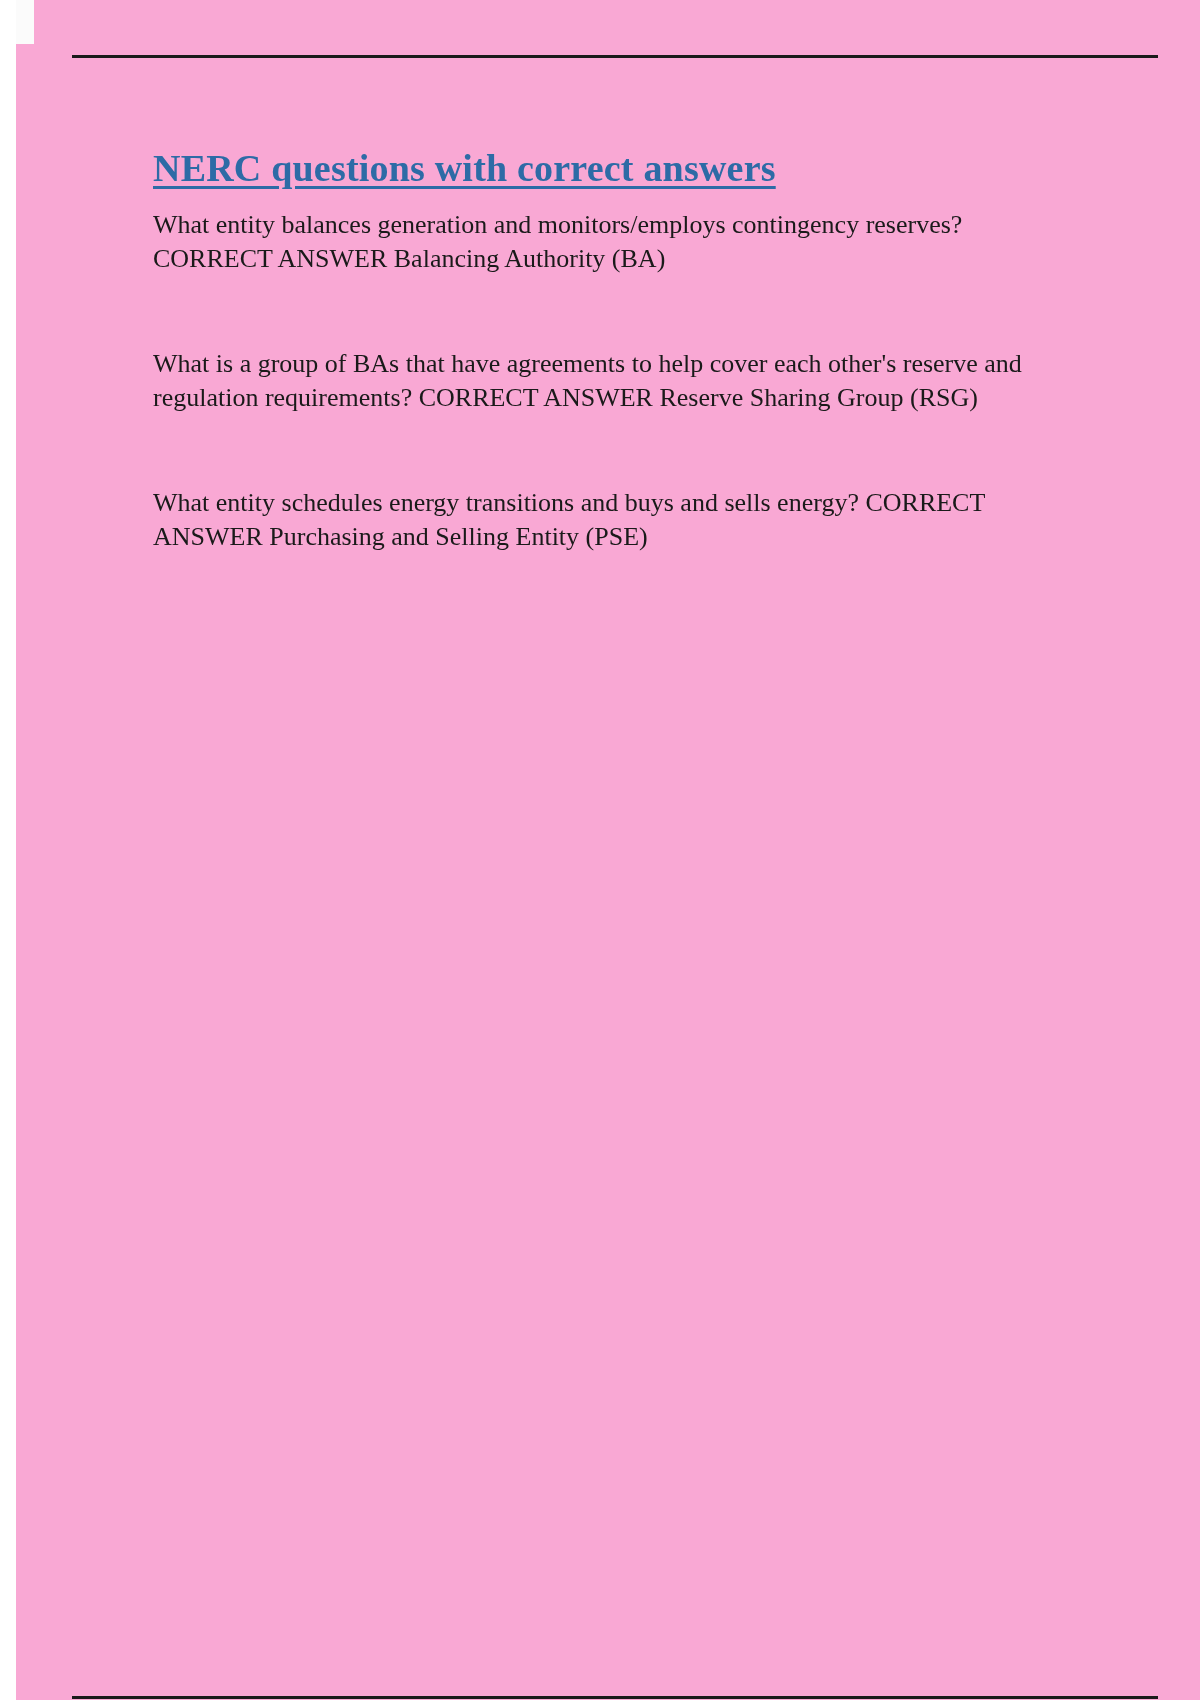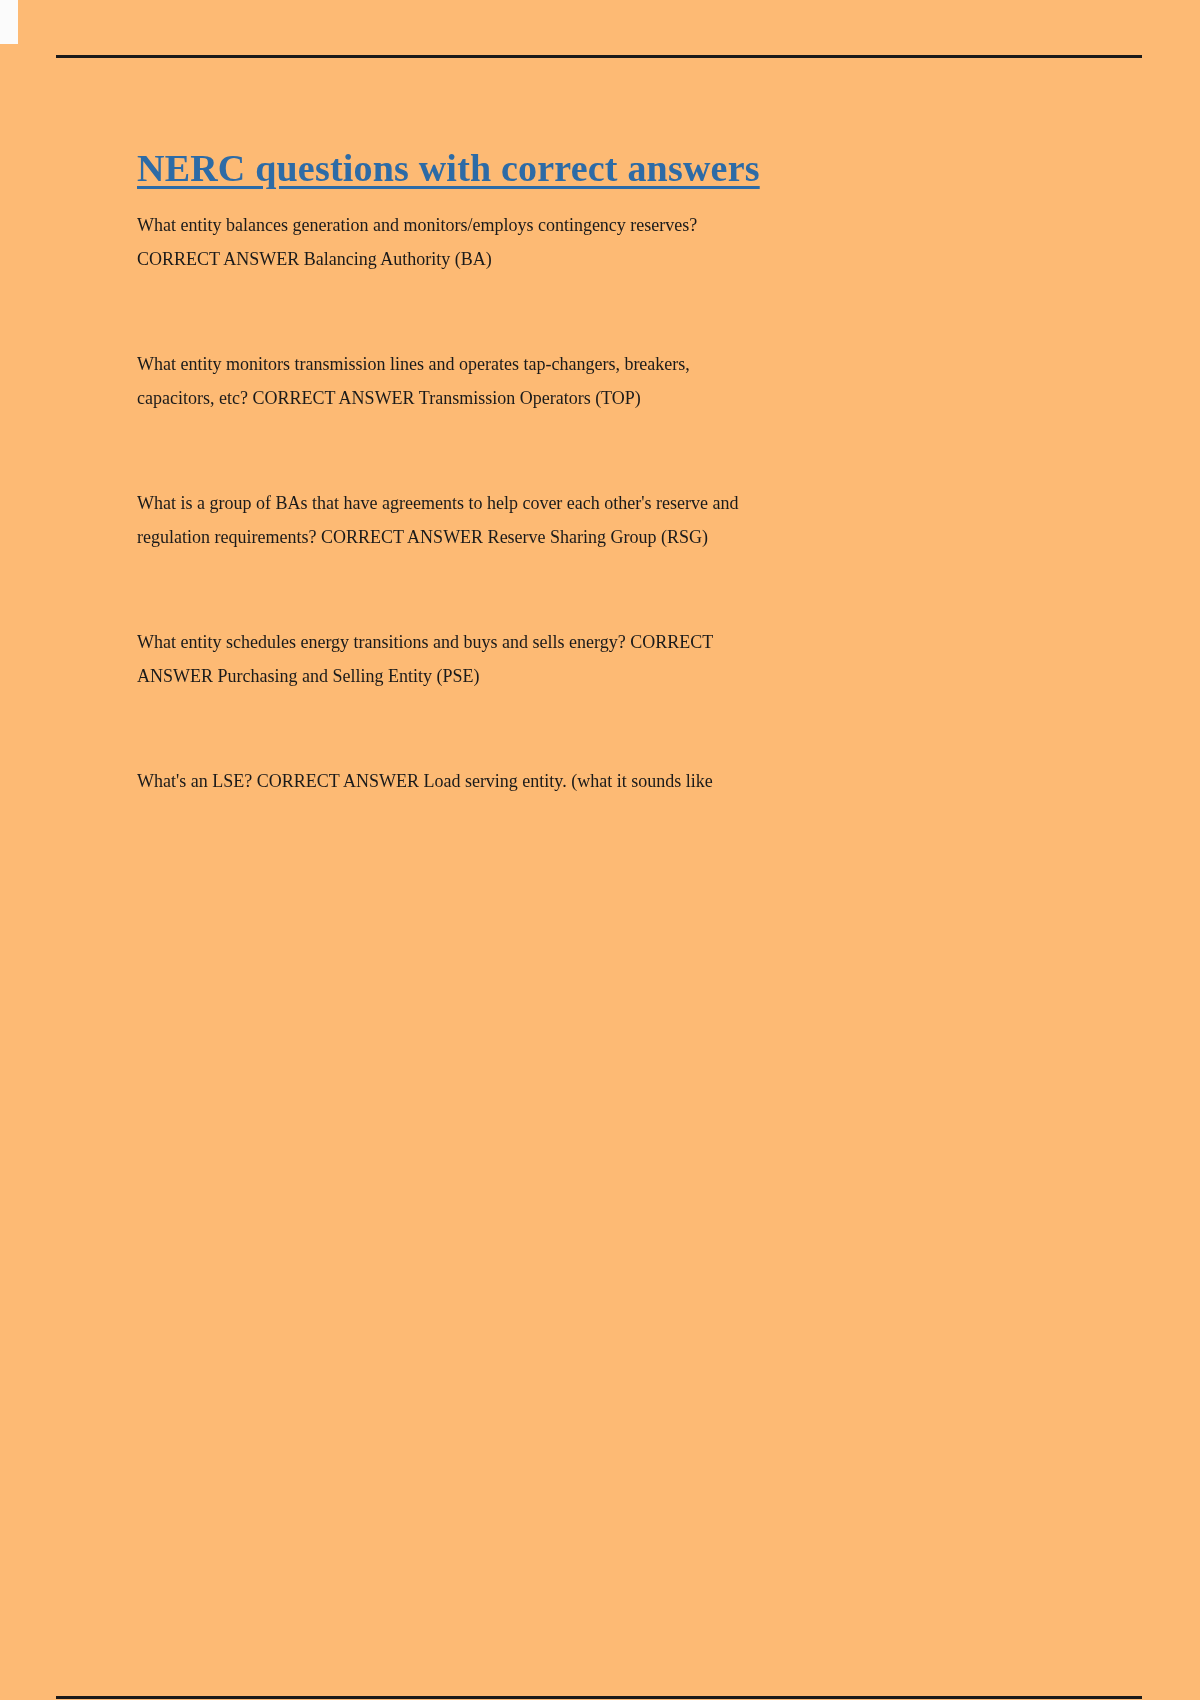--- a/index.html
+++ b/index.html
@@ -14,7 +14,8 @@
   .page {
     position: absolute;
     inset: 0;
-    background: #fdba74;
+    background: #f9a8d4;
+    margin-left: 16px;
   }
   .rule {
     position: absolute;

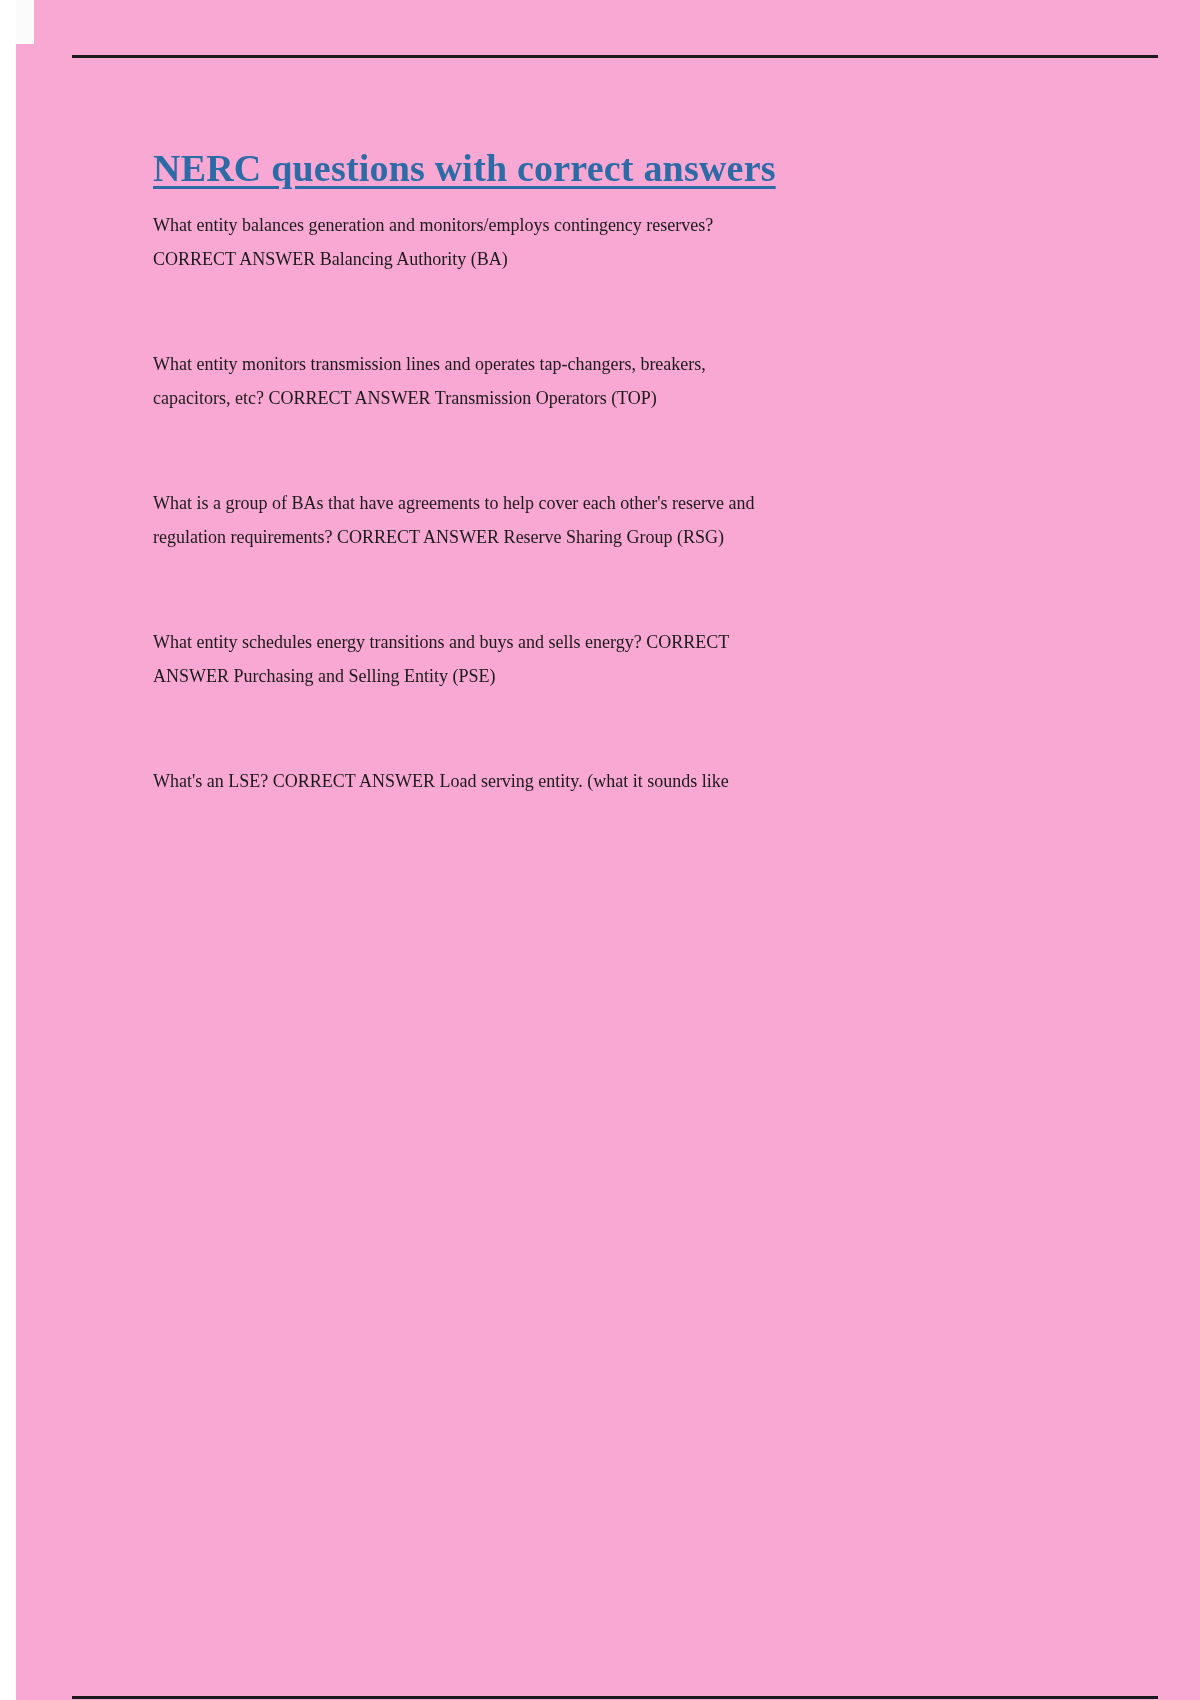--- a/index.html
+++ b/index.html
@@ -53,7 +53,7 @@
   }
   .qa p {
     font-family: "Liberation Serif", "DejaVu Serif", serif;
-    font-size: 18px;
+    font-size: 26px;
     line-height: 34px;
     color: #1a1a1a;
     white-space: pre;

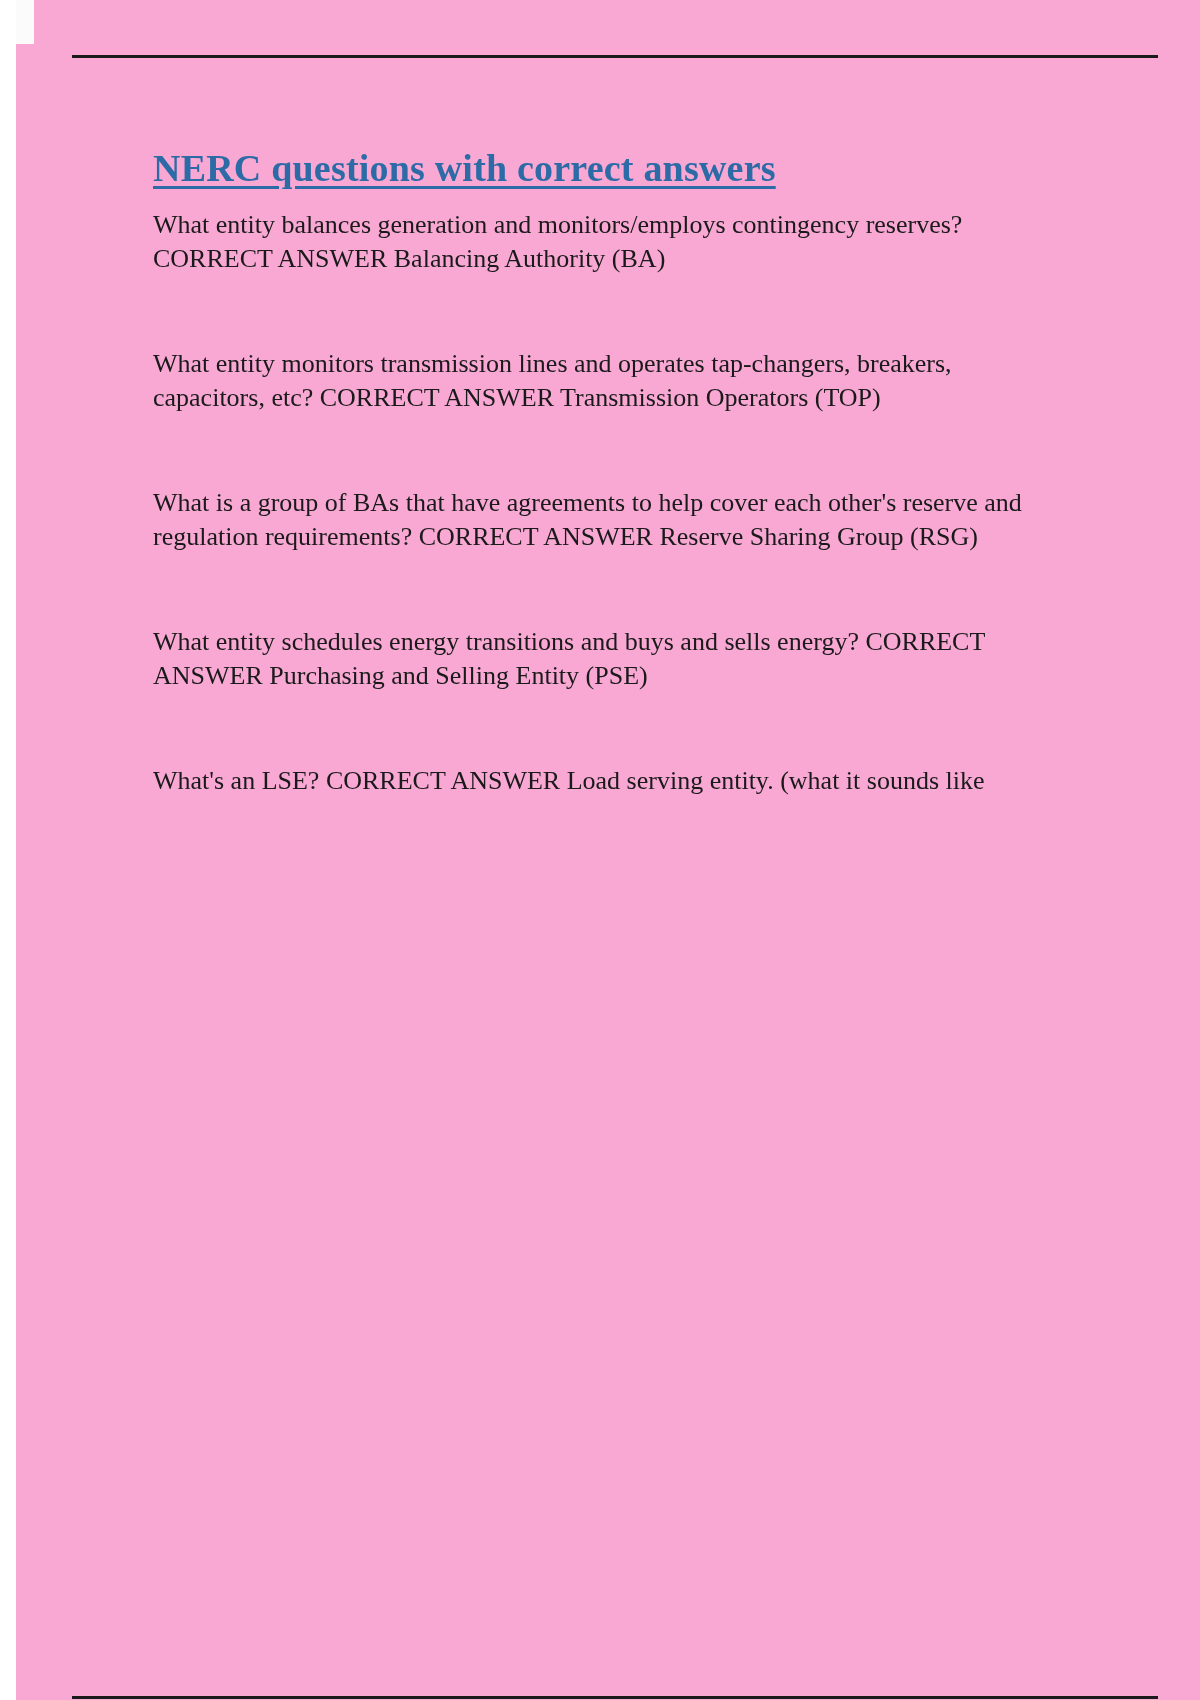--- a/index.html
+++ b/index.html
@@ -76,8 +76,6 @@
     <div class="qa">
       <p>What entity balances generation and monitors/employs contingency reserves?
 CORRECT ANSWER Balancing Authority (BA)</p>
-      <p>What entity monitors transmission lines and operates tap-changers, breakers,
-capacitors, etc? CORRECT ANSWER Transmission Operators (TOP)</p>
       <p>What is a group of BAs that have agreements to help cover each other's reserve and
 regulation requirements? CORRECT ANSWER Reserve Sharing Group (RSG)</p>
       <p>What entity schedules energy transitions and buys and sells energy? CORRECT

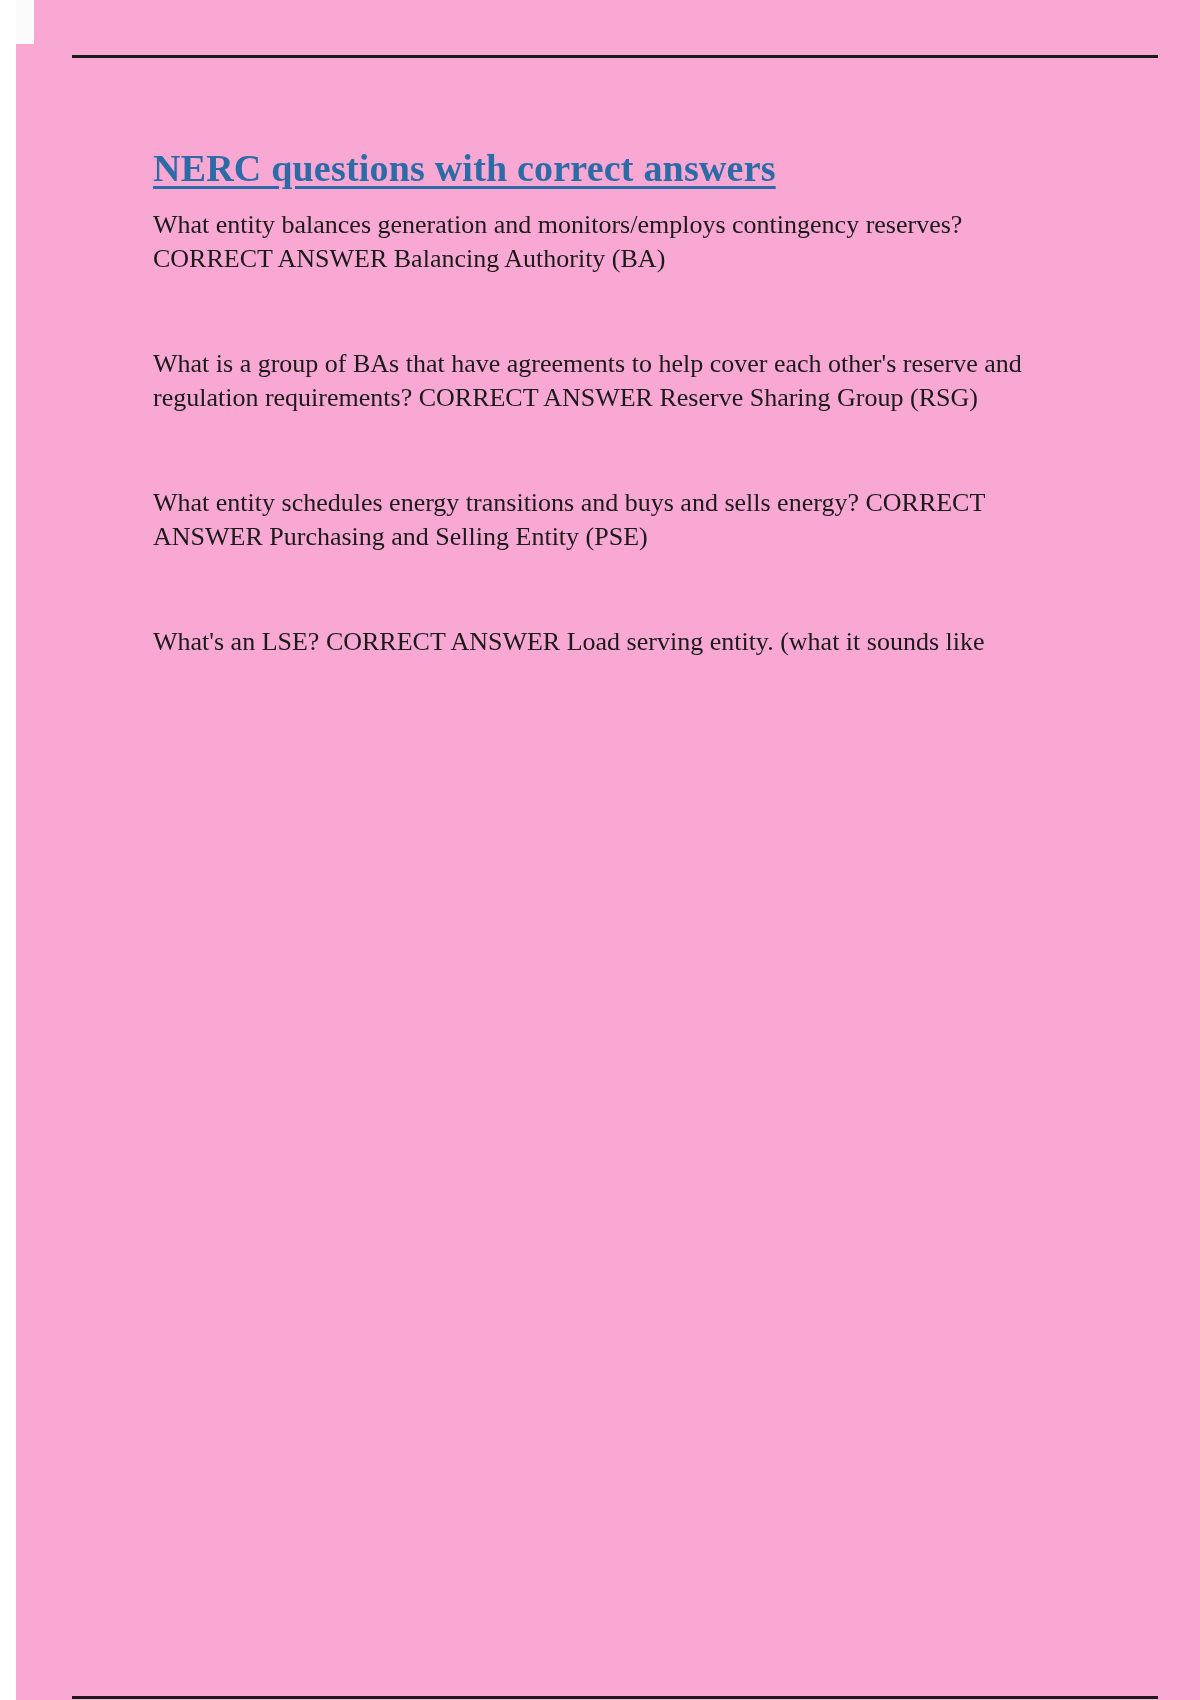--- a/index.html
+++ b/index.html
@@ -80,7 +80,6 @@
 regulation requirements? CORRECT ANSWER Reserve Sharing Group (RSG)</p>
       <p>What entity schedules energy transitions and buys and sells energy? CORRECT
 ANSWER Purchasing and Selling Entity (PSE)</p>
-      <p>What's an LSE? CORRECT ANSWER Load serving entity. (what it sounds like</p>
     </div>
   </div>
 

